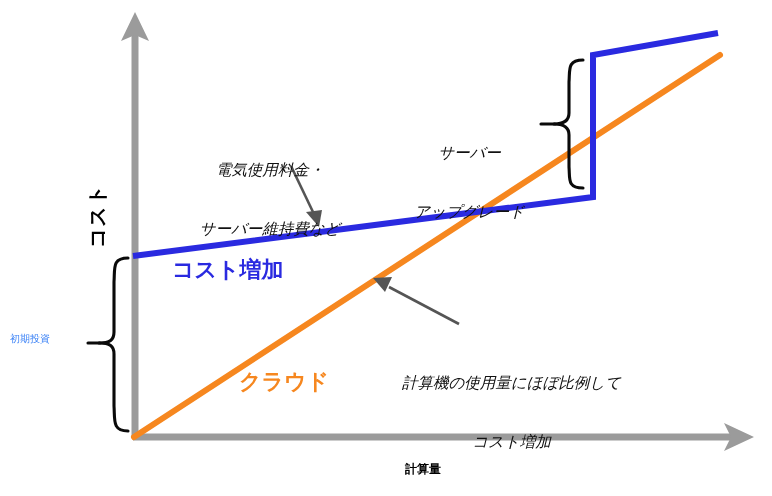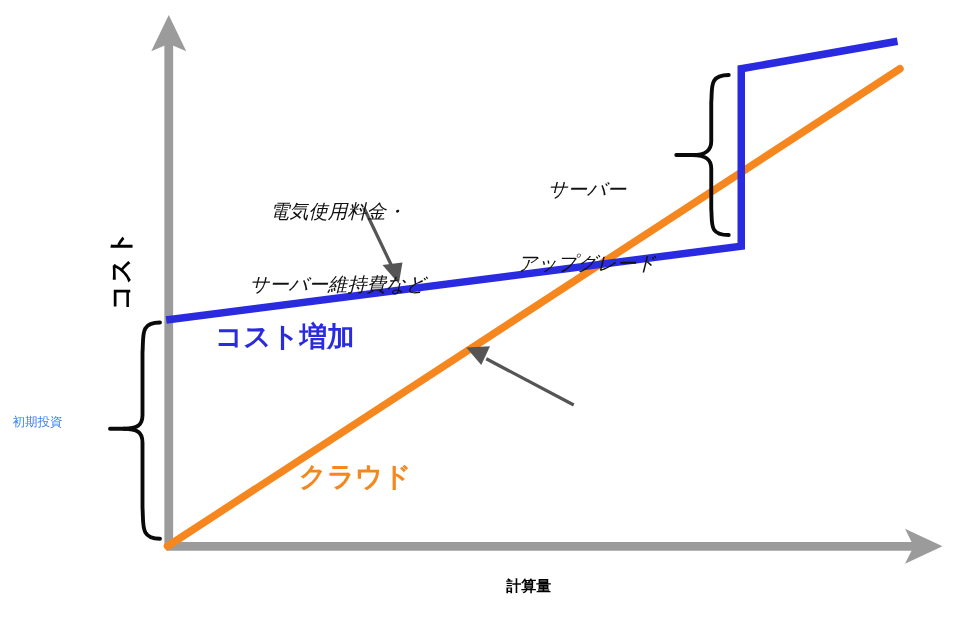--- a/index.html
+++ b/index.html
@@ -140,6 +140,10 @@
     <div>サーバー維持費など</div>
   </div>
 
+  <div class="txt anno" style="left:378px; top:333px; width:267px;">
+    <div>計算機の使用量にほぼ比例して</div>
+    <div>コスト増加</div>
+  </div>
 
 </div>
 

